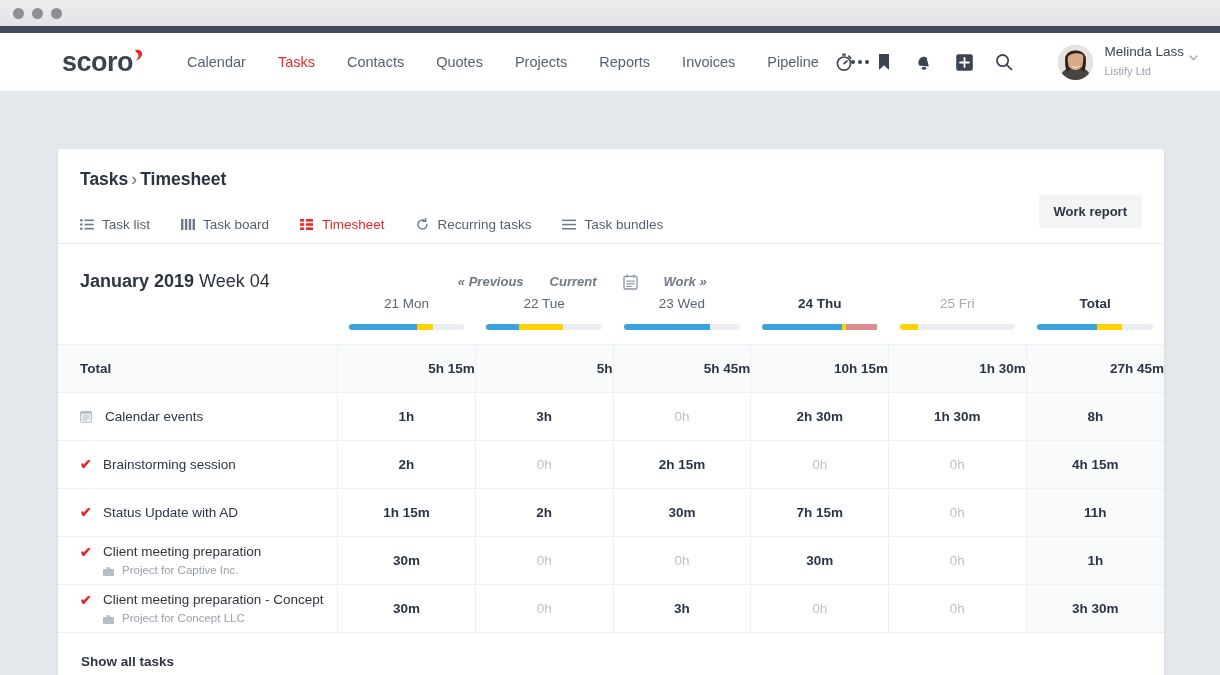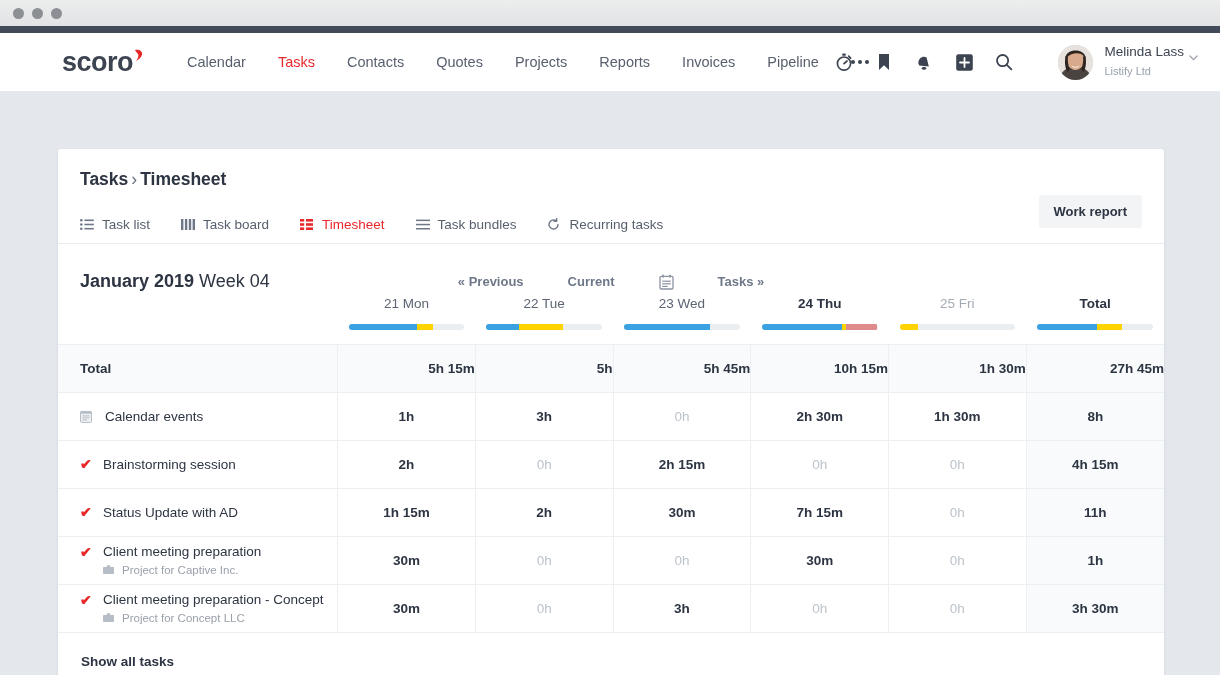--- a/index.html
+++ b/index.html
@@ -307,6 +307,16 @@
 
       <span class="tab">
         <span class="tab-ico">
+          <svg width="13" height="13" viewBox="0 0 13 13" fill="none">
+            <path d="M11 6.5 A4.5 4.5 0 1 1 9.2 2.9" stroke="#6f7888" stroke-width="1.4" stroke-linecap="round"></path>
+            <path d="M9.6 0.6 L9.7 3.3 L7 3.2" stroke="#6f7888" stroke-width="1.4" stroke-linecap="round" stroke-linejoin="round"></path>
+          </svg>
+        </span>
+        <span>Recurring tasks</span>
+      </span>
+
+      <span class="tab">
+        <span class="tab-ico">
           <svg width="14" height="11" viewBox="0 0 14 11">
             <rect x="0" y="0.6" width="14" height="1.5" fill="#6f7888"></rect>
             <rect x="0" y="4.8" width="14" height="1.5" fill="#6f7888"></rect>
@@ -314,16 +324,6 @@
           </svg>
         </span>
         <span>Task bundles</span>
-      </span>
-
-      <span class="tab">
-        <span class="tab-ico">
-          <svg width="13" height="13" viewBox="0 0 13 13" fill="none">
-            <path d="M11 6.5 A4.5 4.5 0 1 1 9.2 2.9" stroke="#6f7888" stroke-width="1.4" stroke-linecap="round"></path>
-            <path d="M9.6 0.6 L9.7 3.3 L7 3.2" stroke="#6f7888" stroke-width="1.4" stroke-linecap="round" stroke-linejoin="round"></path>
-          </svg>
-        </span>
-        <span>Recurring tasks</span>
       </span>
 
       <button class="btn-workreport">Work report</button>

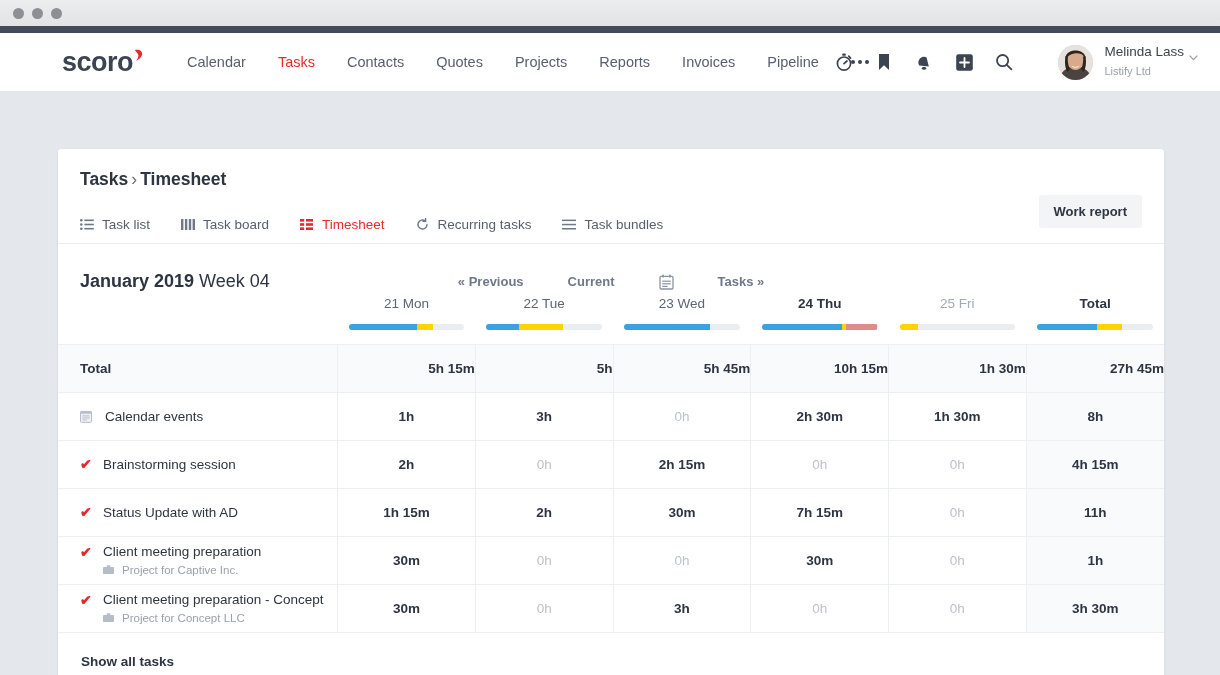--- a/index.html
+++ b/index.html
@@ -105,7 +105,7 @@
   .period { font-size: 18px; color: #2d3442; }
   .period b { font-weight: bold; }
   .period span { font-weight: normal; }
-  .navctl { display: flex; align-items: center; gap: 44px; margin-left: 188px; }
+  .navctl { display: flex; align-items: center; gap: 26px; margin-left: 188px; font-style: italic; }
   .navctl a { font-size: 13px; color: #6f7888; font-weight: bold; text-decoration: none; cursor: pointer; }
   .cal-ico { width: 15px; height: 16px; cursor: pointer; }
 

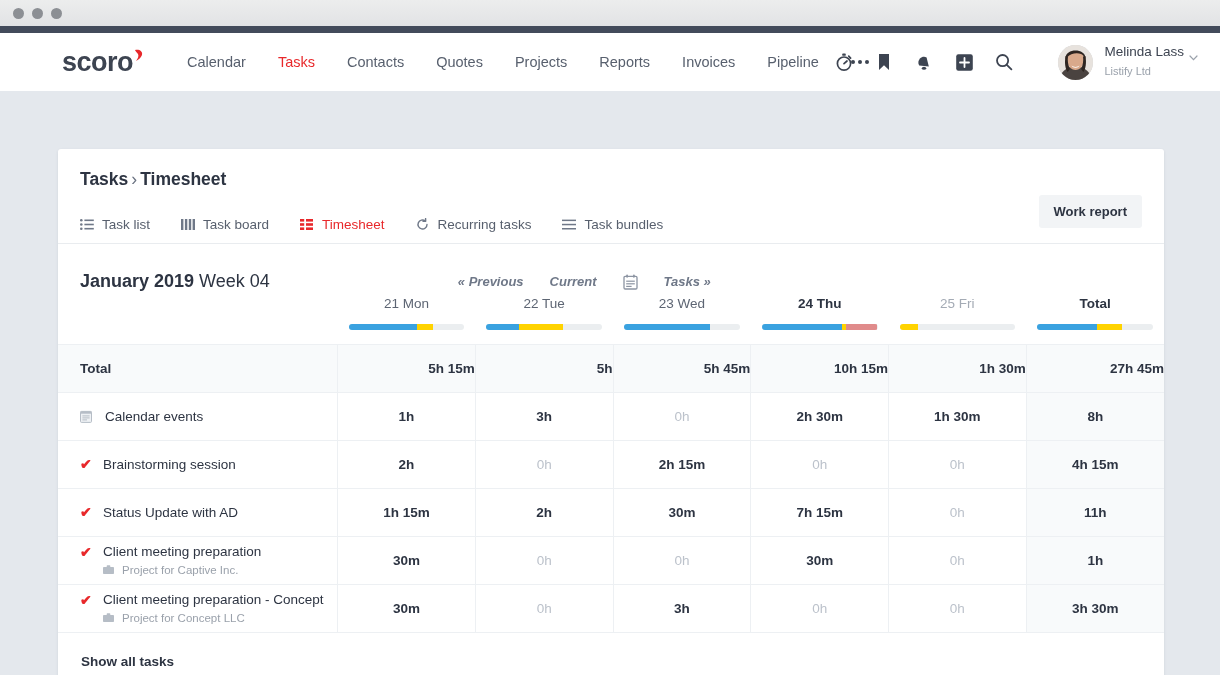--- a/index.html
+++ b/index.html
@@ -347,7 +347,7 @@
             <rect x="3.2" y="11.8" width="5.4" height="1.2" fill="#8c94a2"></rect>
           </svg>
         </span>
-        <a>Tasks »</a>
+        <a>Work »</a>
       </div>
     </div>
 

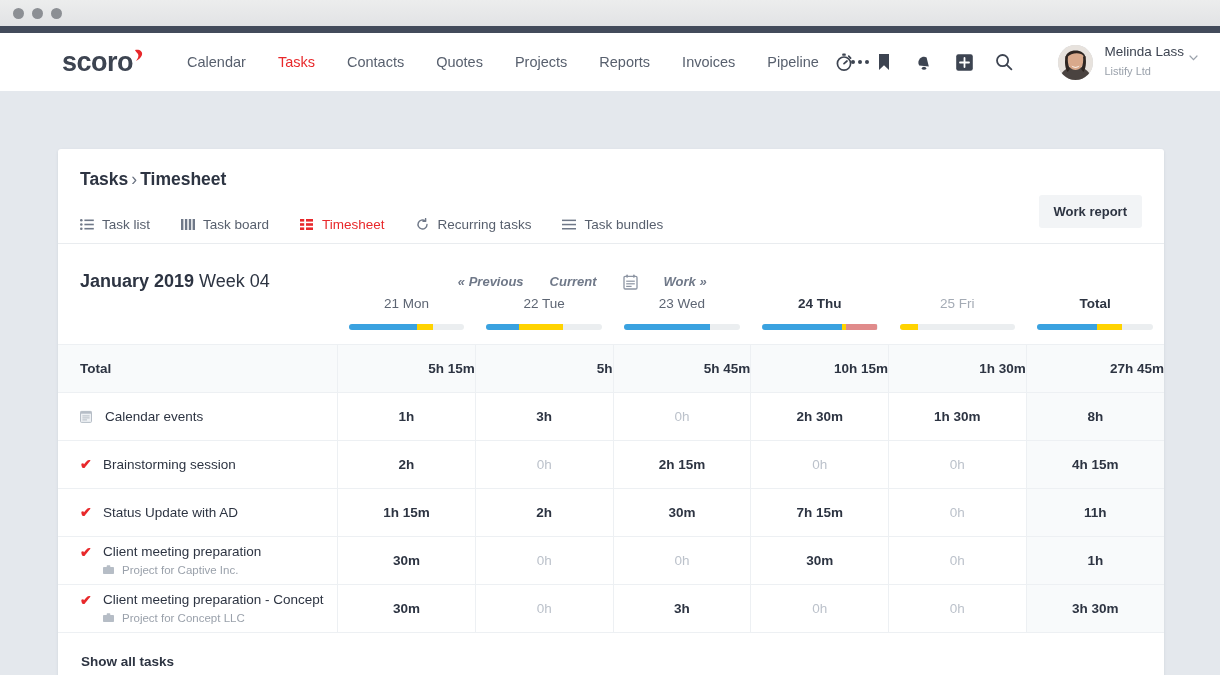--- a/index.html
+++ b/index.html
@@ -147,7 +147,7 @@
   .check { color: #e8282b; font-size: 14px; line-height: 1; width: 12px; flex: none; font-weight: bold; }
   .ico-slot { width: 14px; flex: none; display: flex; align-items: center; }
   .subproj {
-    display: flex; align-items: flex-start; gap: 8px; margin-top: 5px;
+    display: flex; align-items: center; gap: 8px; margin-top: 5px;
     font-size: 11.5px; color: #9aa1ab; padding-left: 23px;
   }
   .brief { width: 11px; height: 9px; flex: none; }

